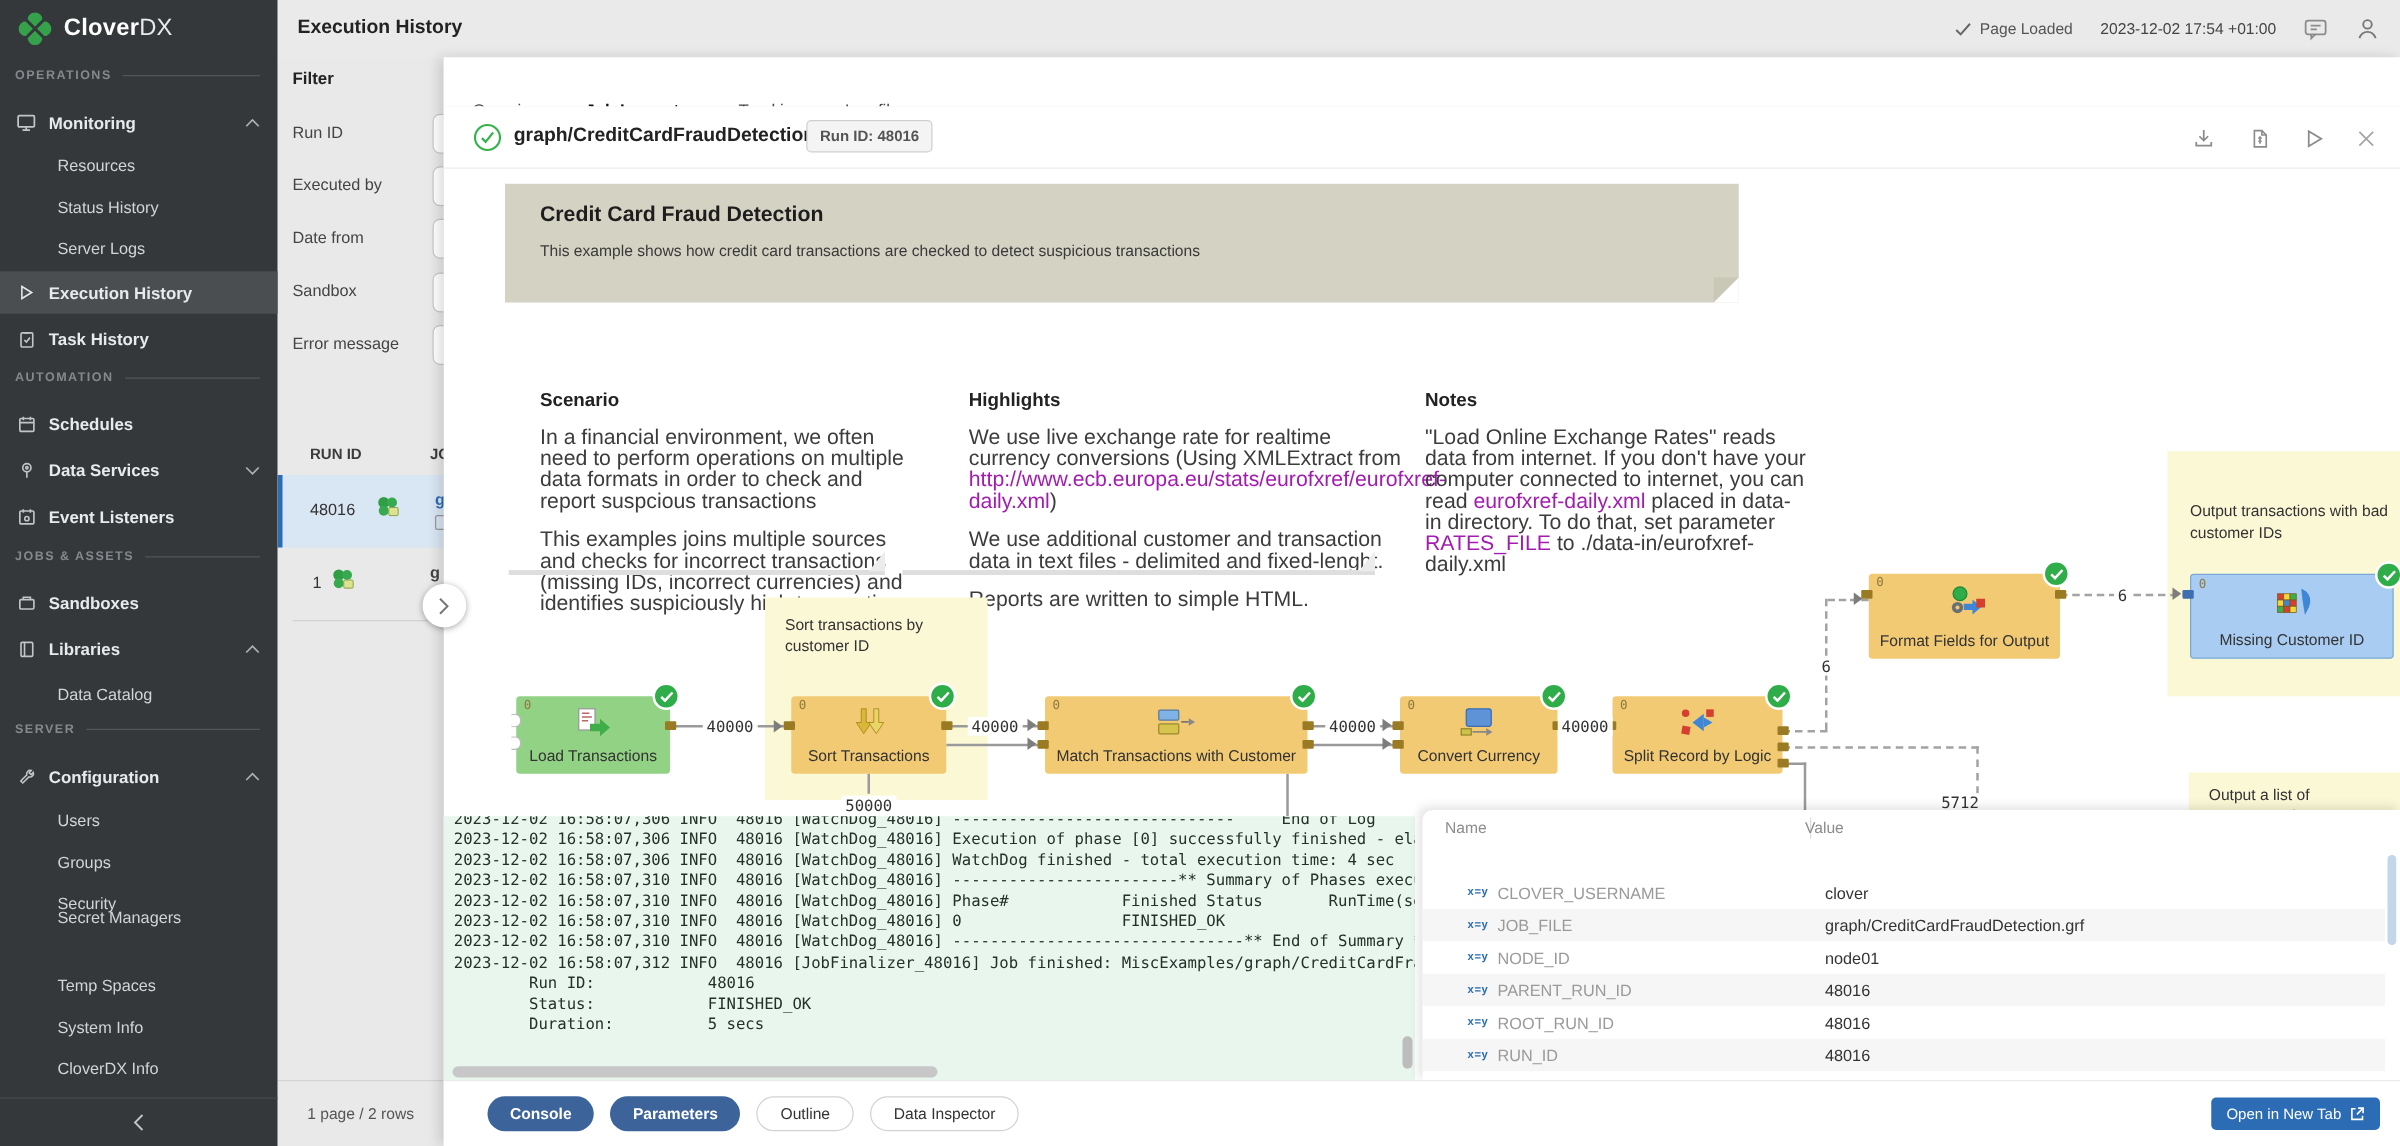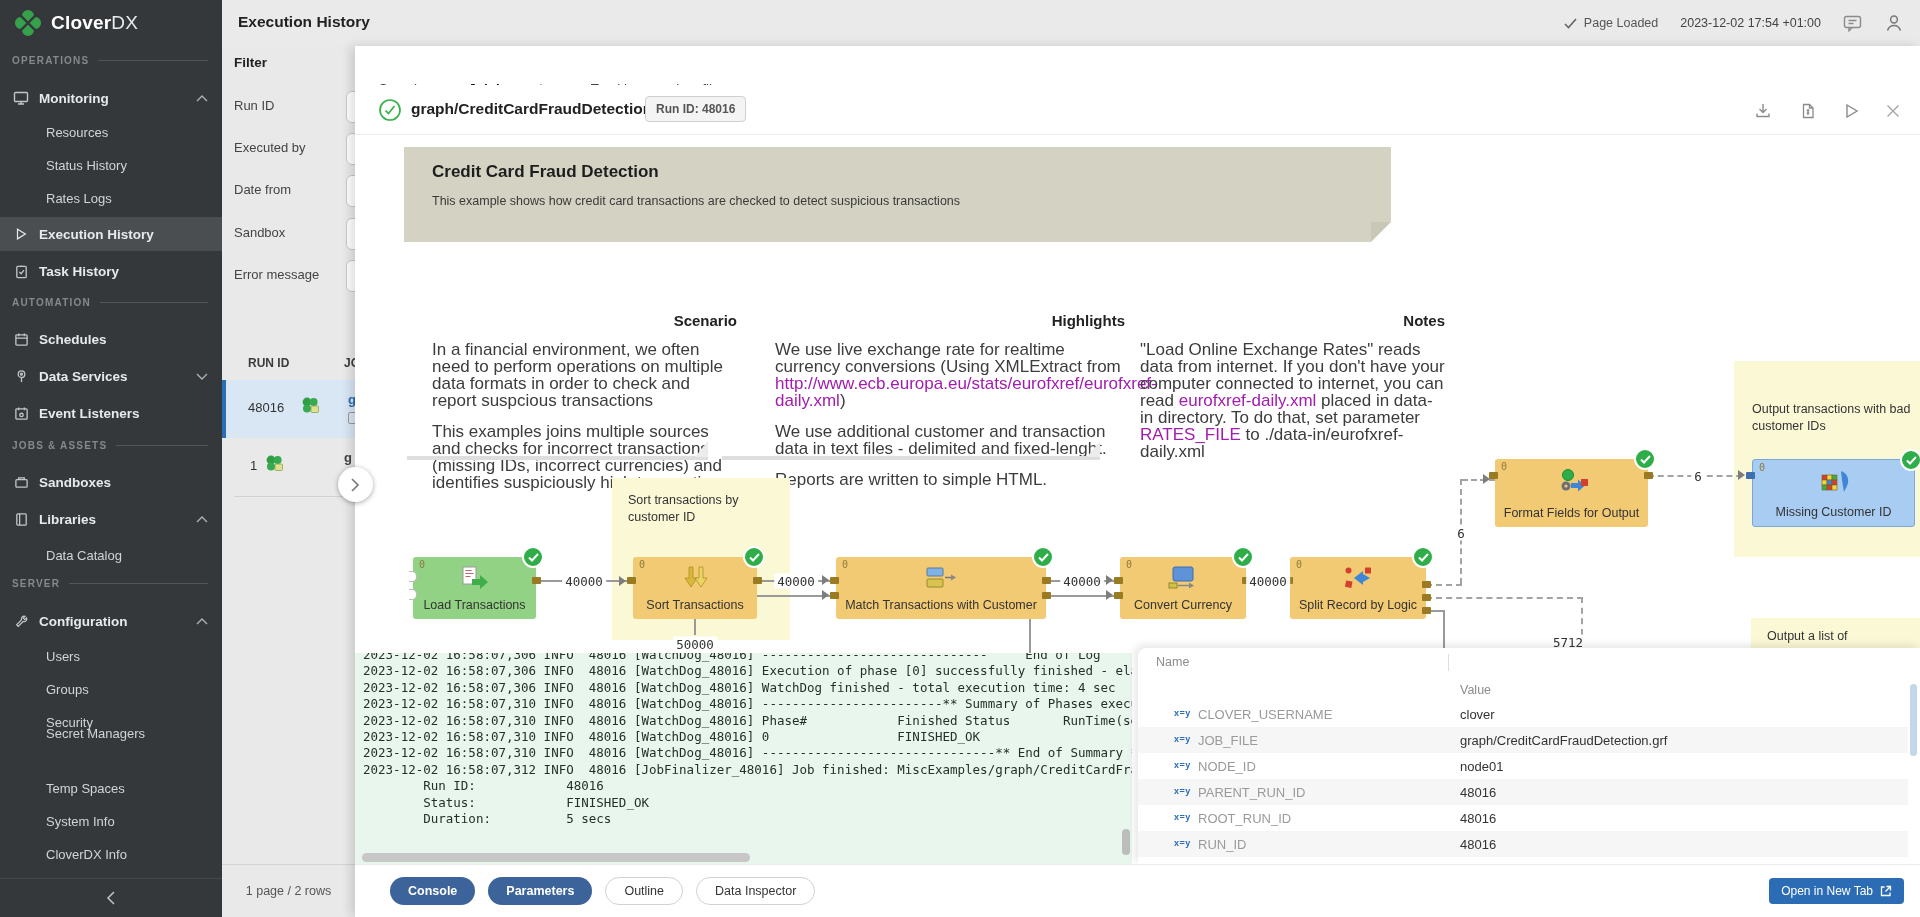--- a/index.html
+++ b/index.html
@@ -149,7 +149,7 @@
         <span>Status History</span>
       </div>
     <div class="nav-item sub" style="top:181px;">
-        <span>Rates Logs</span>
+        <span>Server Logs</span>
       </div>
 
     <div class="nav-item active" style="top:217px;">

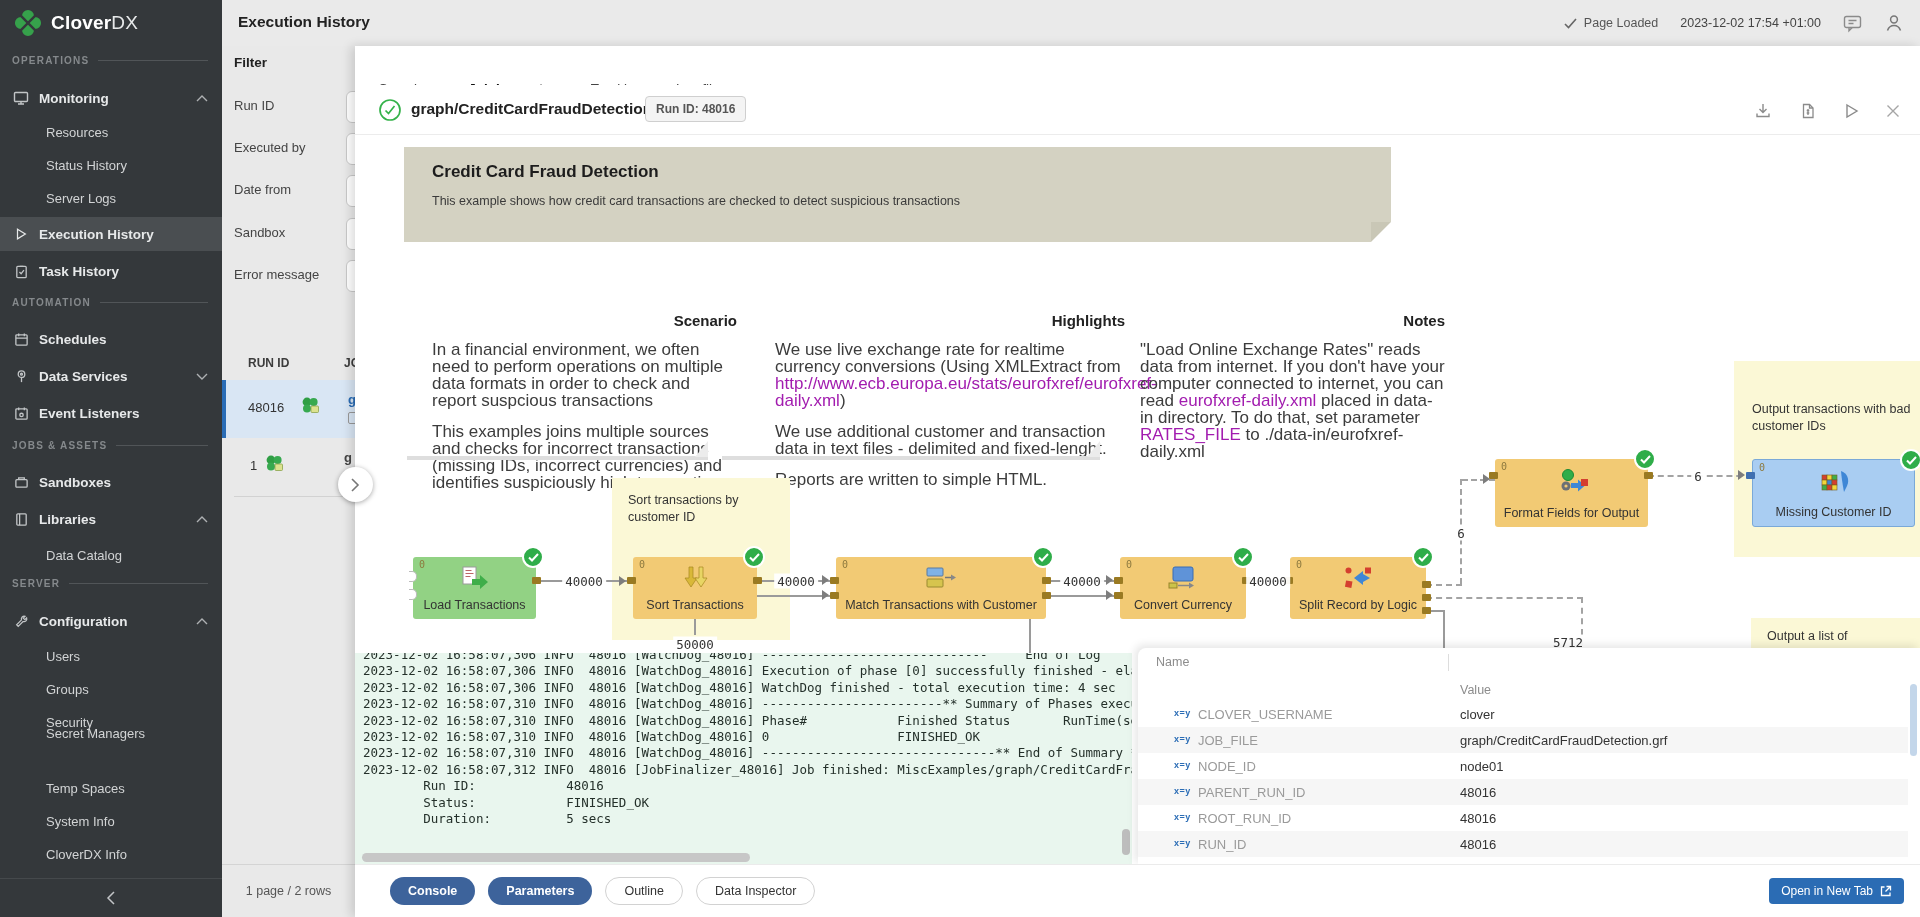--- a/index.html
+++ b/index.html
@@ -56,7 +56,7 @@
   .desc-fold2{position:absolute;right:0;bottom:0;width:0;height:0;border-top:20px solid #bdbba9;border-right:20px solid transparent;opacity:.45;}
   .desc-title{position:absolute;left:28px;top:15px;font-size:17px;font-weight:700;color:#1d1d1d;}
   .desc-sub{position:absolute;left:28px;top:47px;font-size:12.5px;color:#3a3a3a;}
-  .col-h{font-size:15px;font-weight:700;color:#222;margin:0 0 10px 0;text-align:right;}
+  .col-h{font-size:15px;font-weight:700;color:#222;margin:0 0 10px 0;}
   .col-p{font-size:17px;line-height:17px;color:#3c3c3c;margin:12px 0 14px 0;}
   .lnk{color:#a21caf;cursor:pointer;}
   .phase-line{position:absolute;height:4px;background:#dedede;}

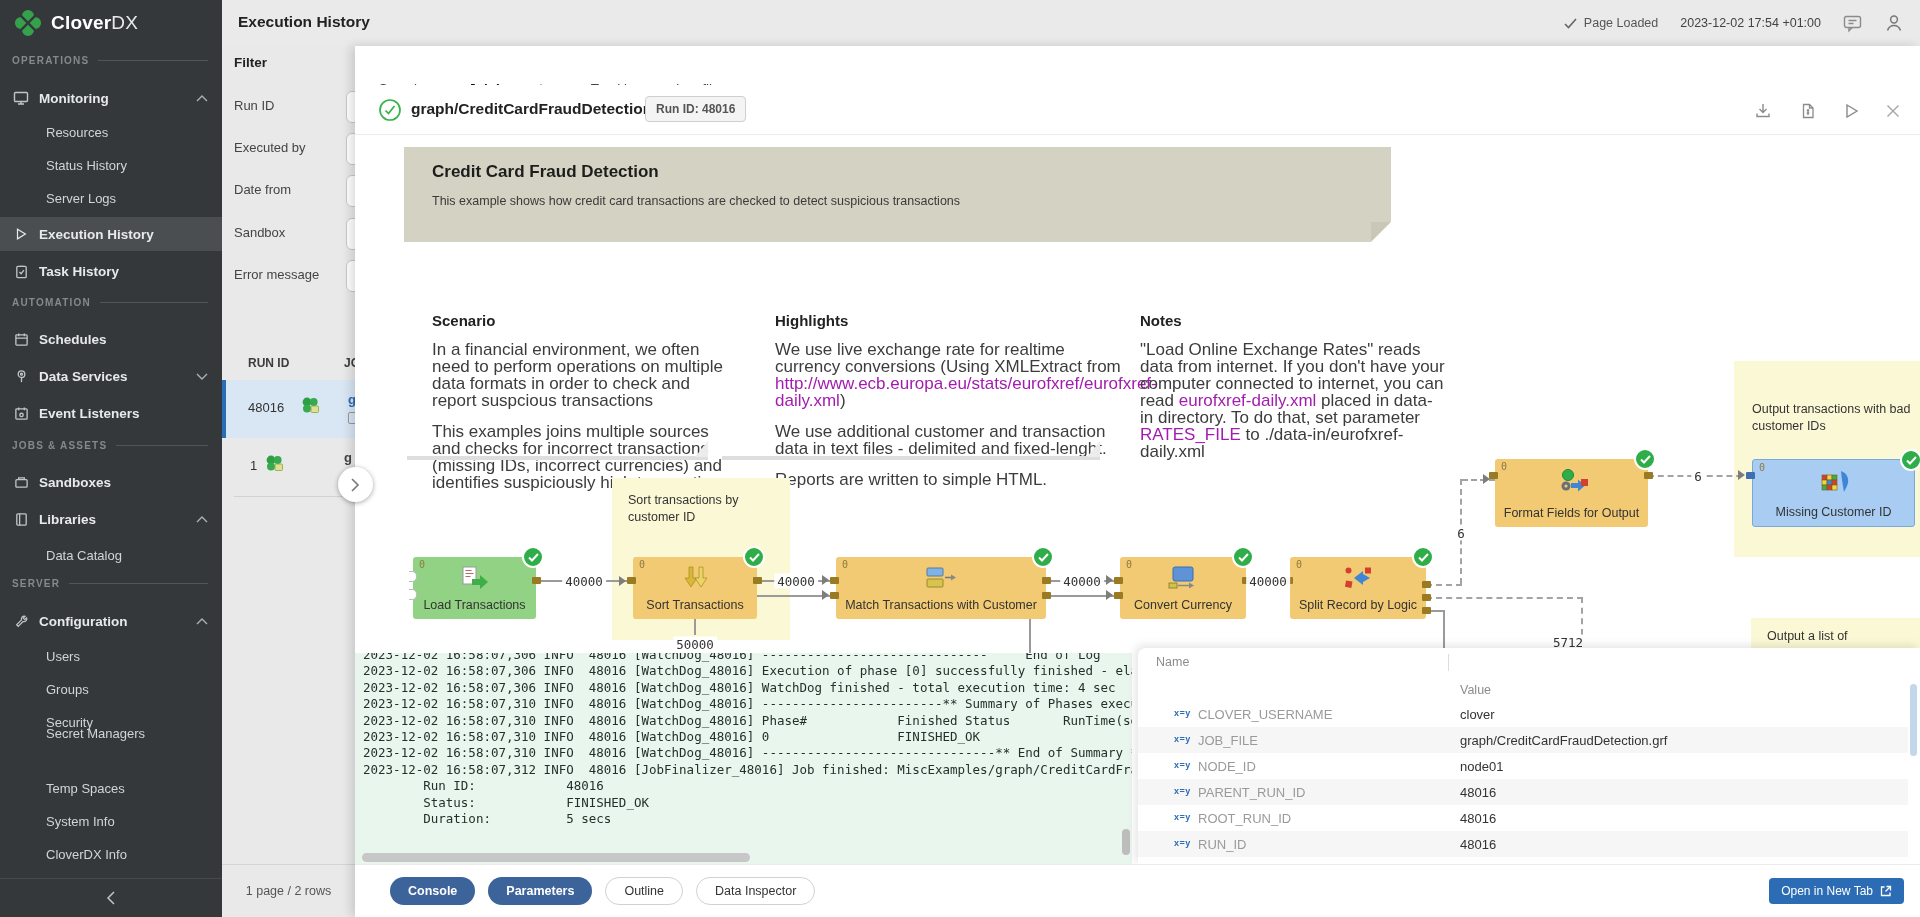--- a/index.html
+++ b/index.html
@@ -626,7 +626,7 @@
       <div class="p-hdr">
         <span class="h" style="left:18px;">Name</span>
         <span class="p-div"></span>
-        <span class="h" style="left:322px;margin-top:28px;">Value</span>
+        <span class="h" style="left:306px;">Value</span>
       </div>
       <div class="p-row" style="top:53px;">
         <span class="xy">x=y</span>

